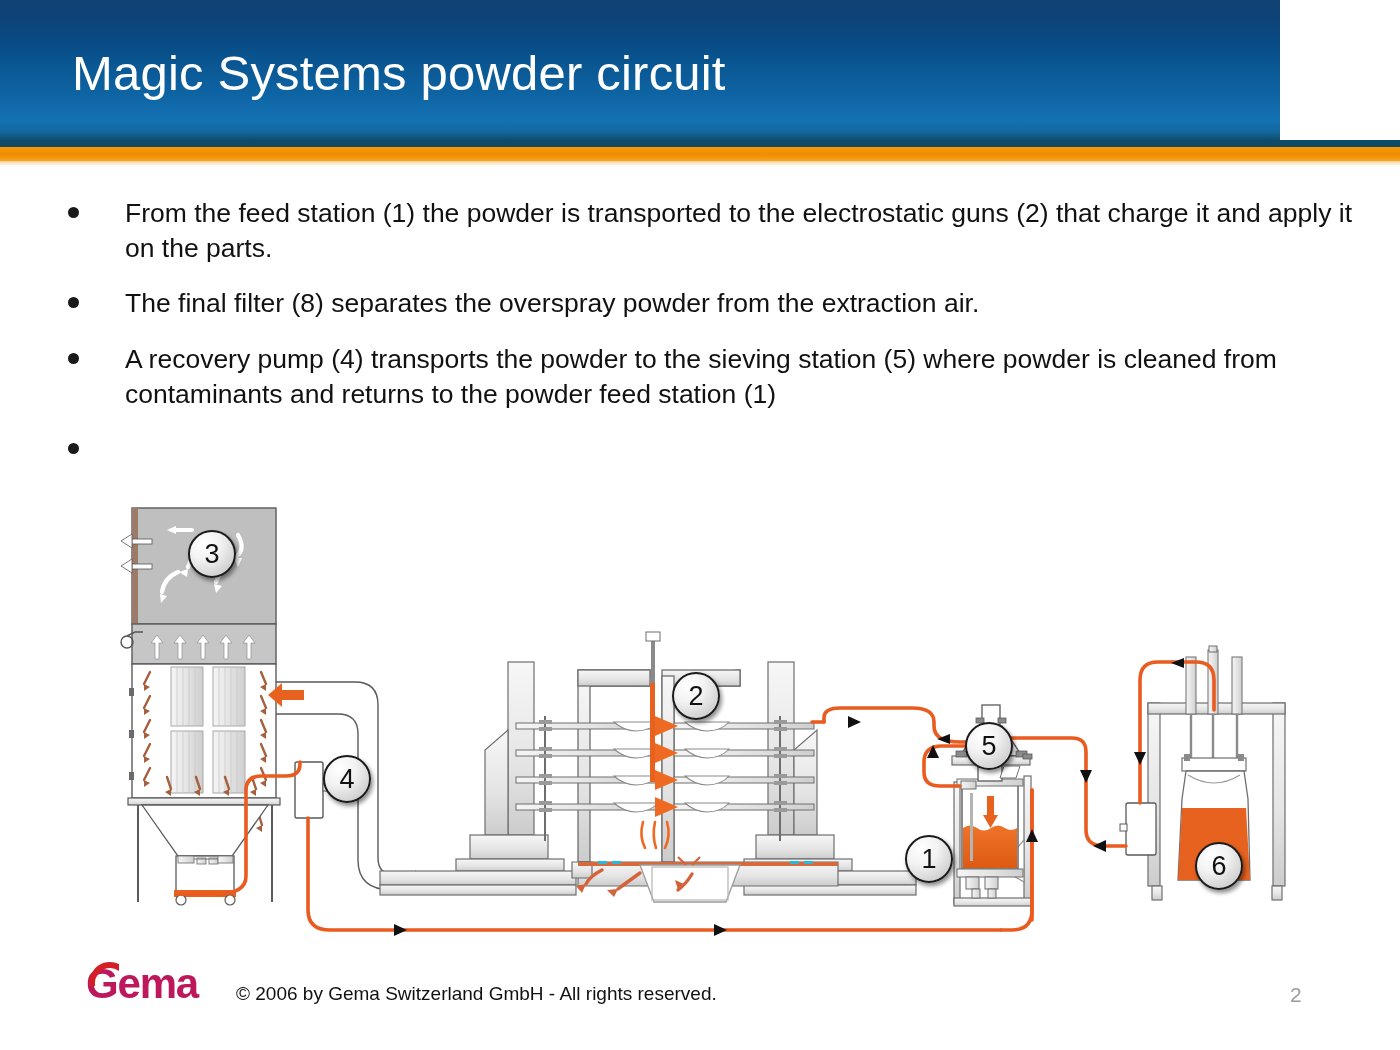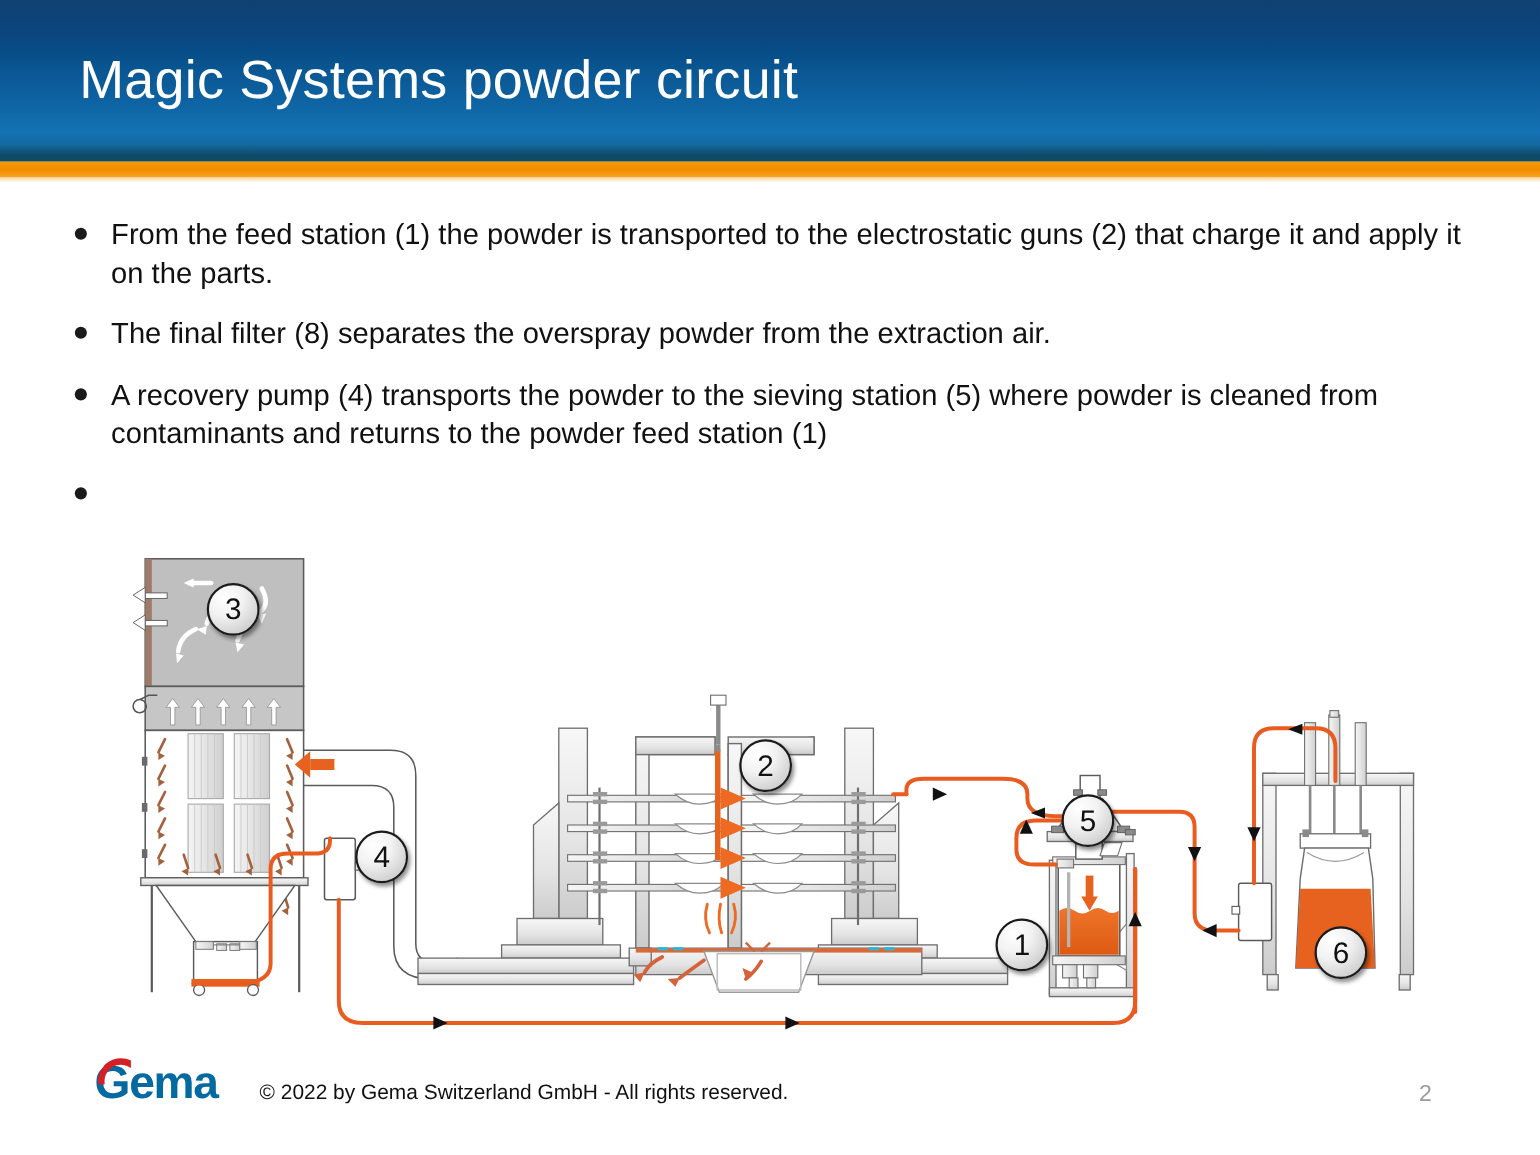--- a/index.html
+++ b/index.html
@@ -14,7 +14,7 @@
 
   
   .header {
-    position: absolute; left: 0; top: 0; width: 1400px; height: 140px;
+    position: absolute; left: 0; top: 0; width: 1280px; height: 140px;
     background: linear-gradient(to bottom,
        #03356a 0%, #053d75 14%, #09548f 42%, #0e63a2 66%,
        #1472b4 86%, #14689f 94%, #0f4d6e 100%);

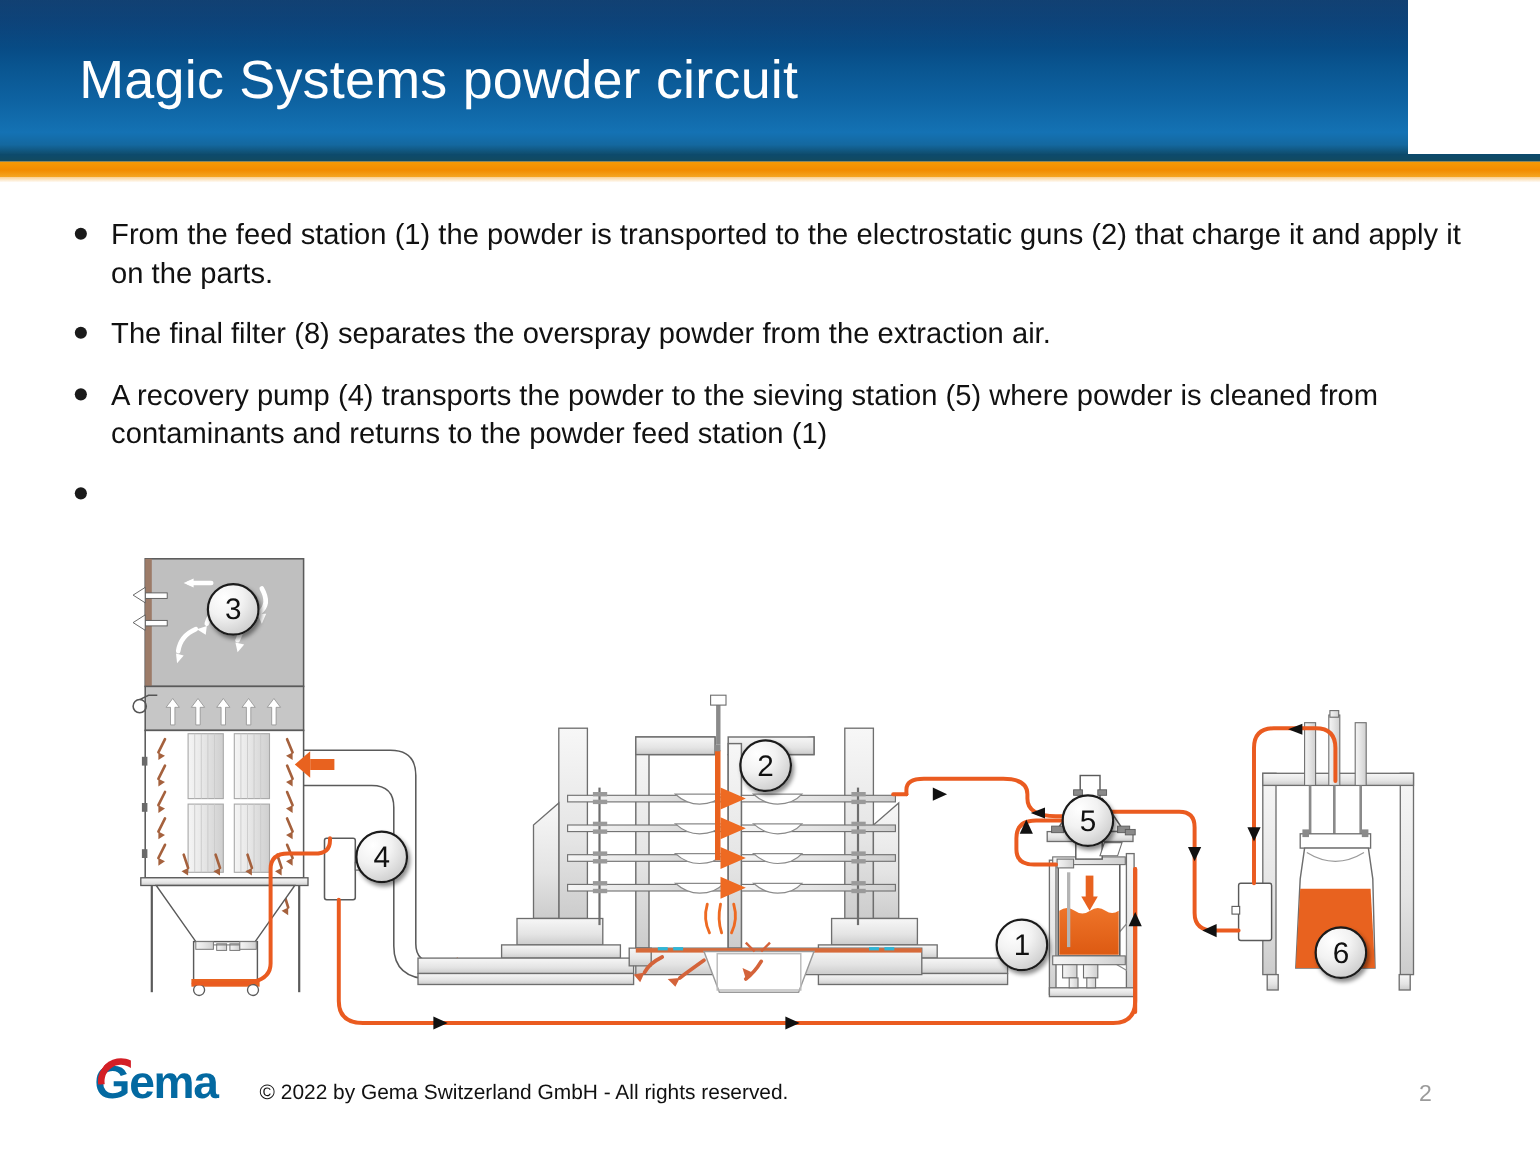--- a/index.html
+++ b/index.html
@@ -58,6 +58,7 @@
   .bullet-text {
     font-size: 26.5px; line-height: 1.33; color: #111111;
     font-weight: 400;
+    margin-left: 24px;
   }
 
   

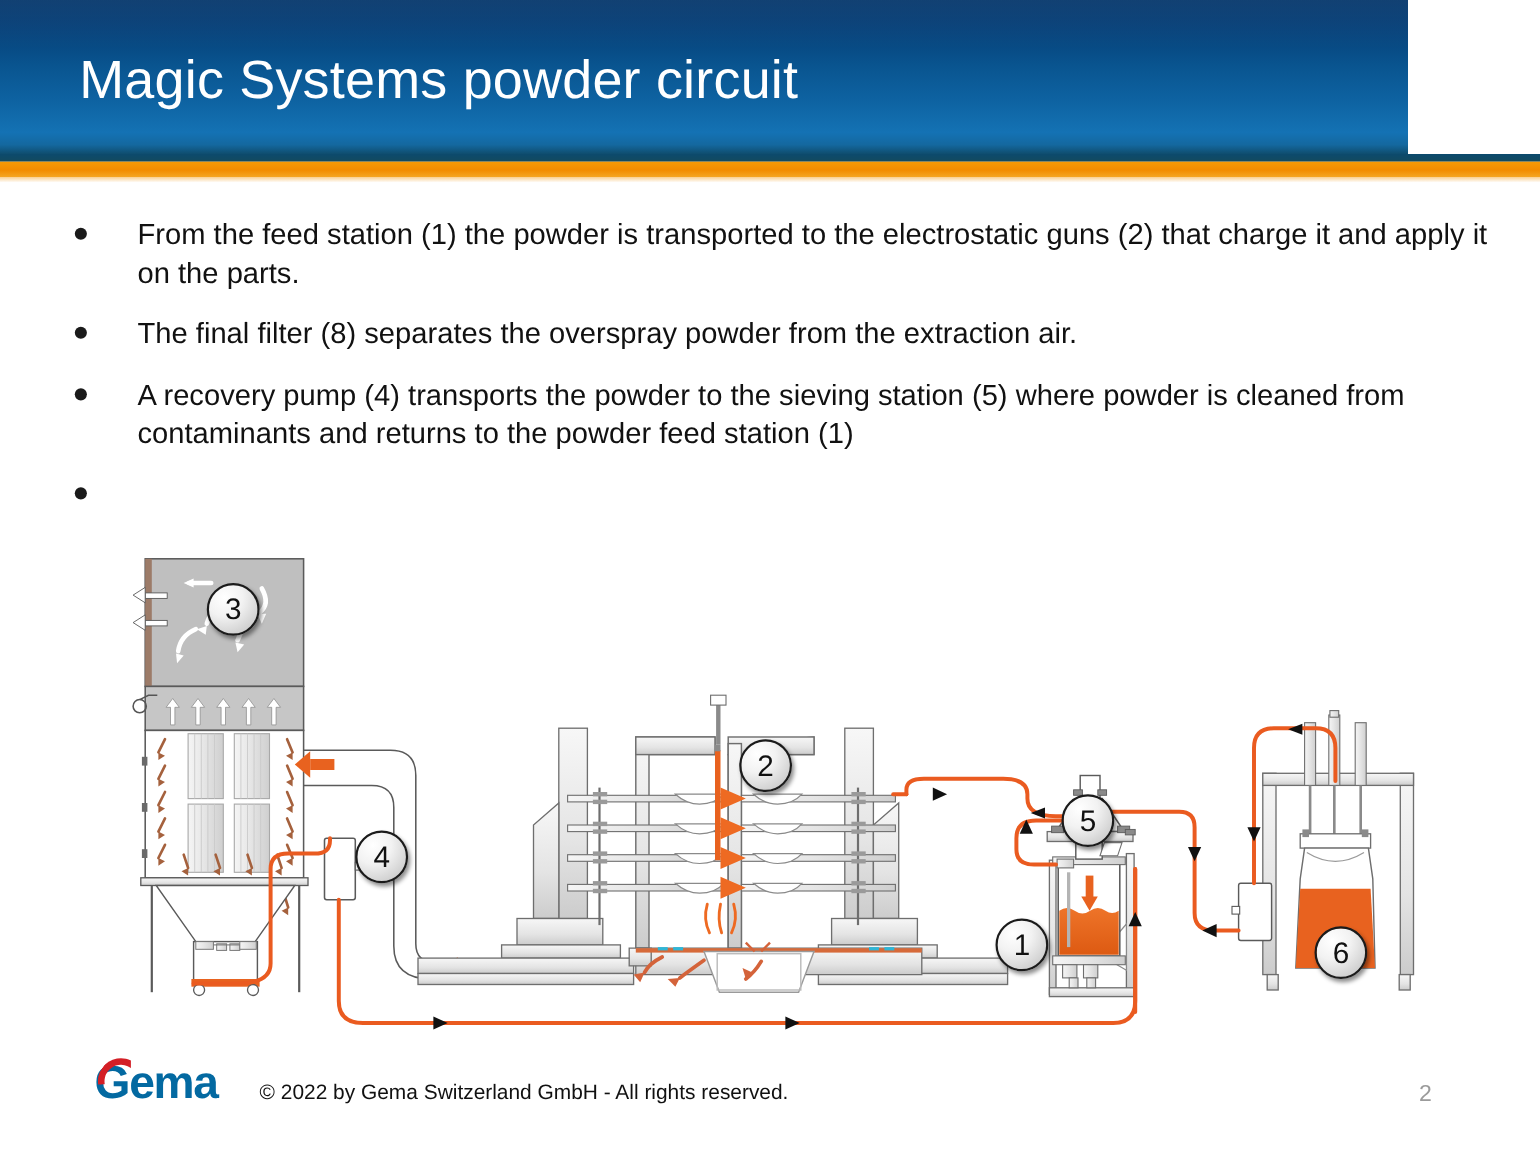--- a/index.html
+++ b/index.html
@@ -68,7 +68,7 @@
   }
   .logo-word {
     position: absolute; left: 0; top: 0;
-    font-size: 42px; font-weight: bold; color: #0369a1;
+    font-size: 42px; font-weight: bold; color: #be185d;
     letter-spacing: -1.2px; line-height: 44px;
   }
   .logo-swoosh {

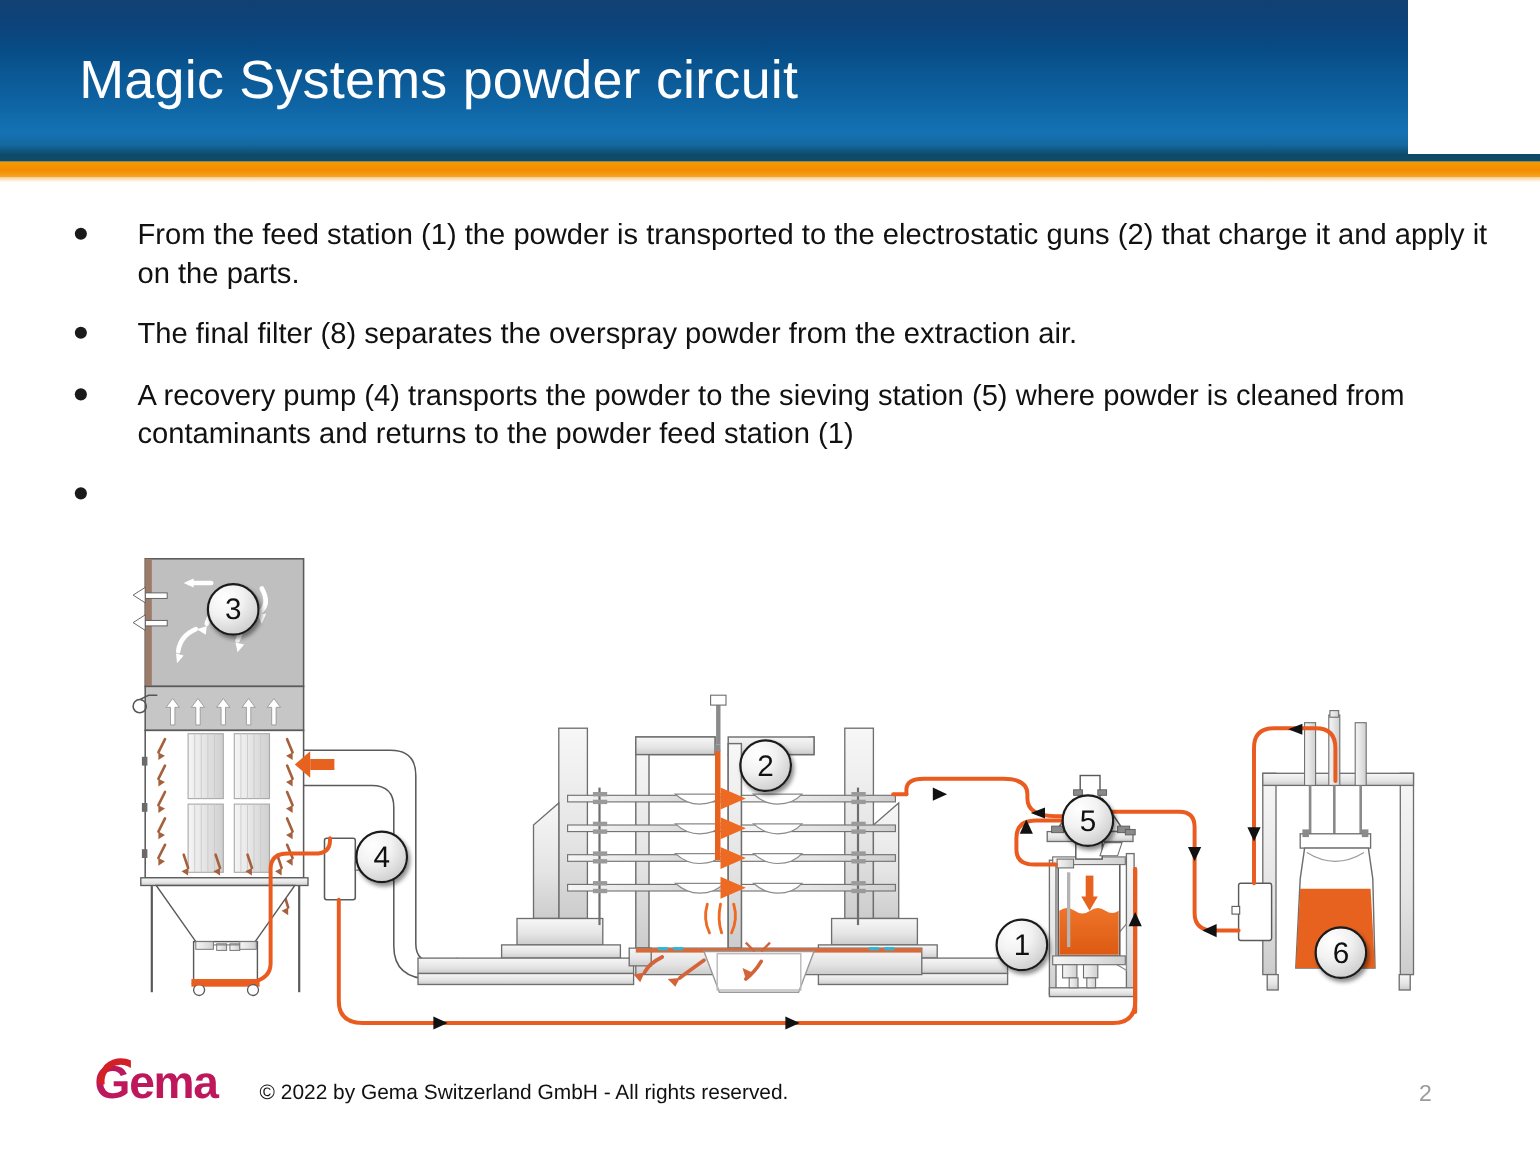--- a/index.html
+++ b/index.html
@@ -572,7 +572,7 @@
   <div class="logo-word">Gema</div>
   <div class="logo-swoosh"></div>
 </div>
-<div class="copyright">© 2022 by Gema Switzerland GmbH - All rights reserved.</div>
+<div class="copyright">© 2006 by Gema Switzerland GmbH - All rights reserved.</div>
 <div class="page-number">2</div>
 
 </body></html>

